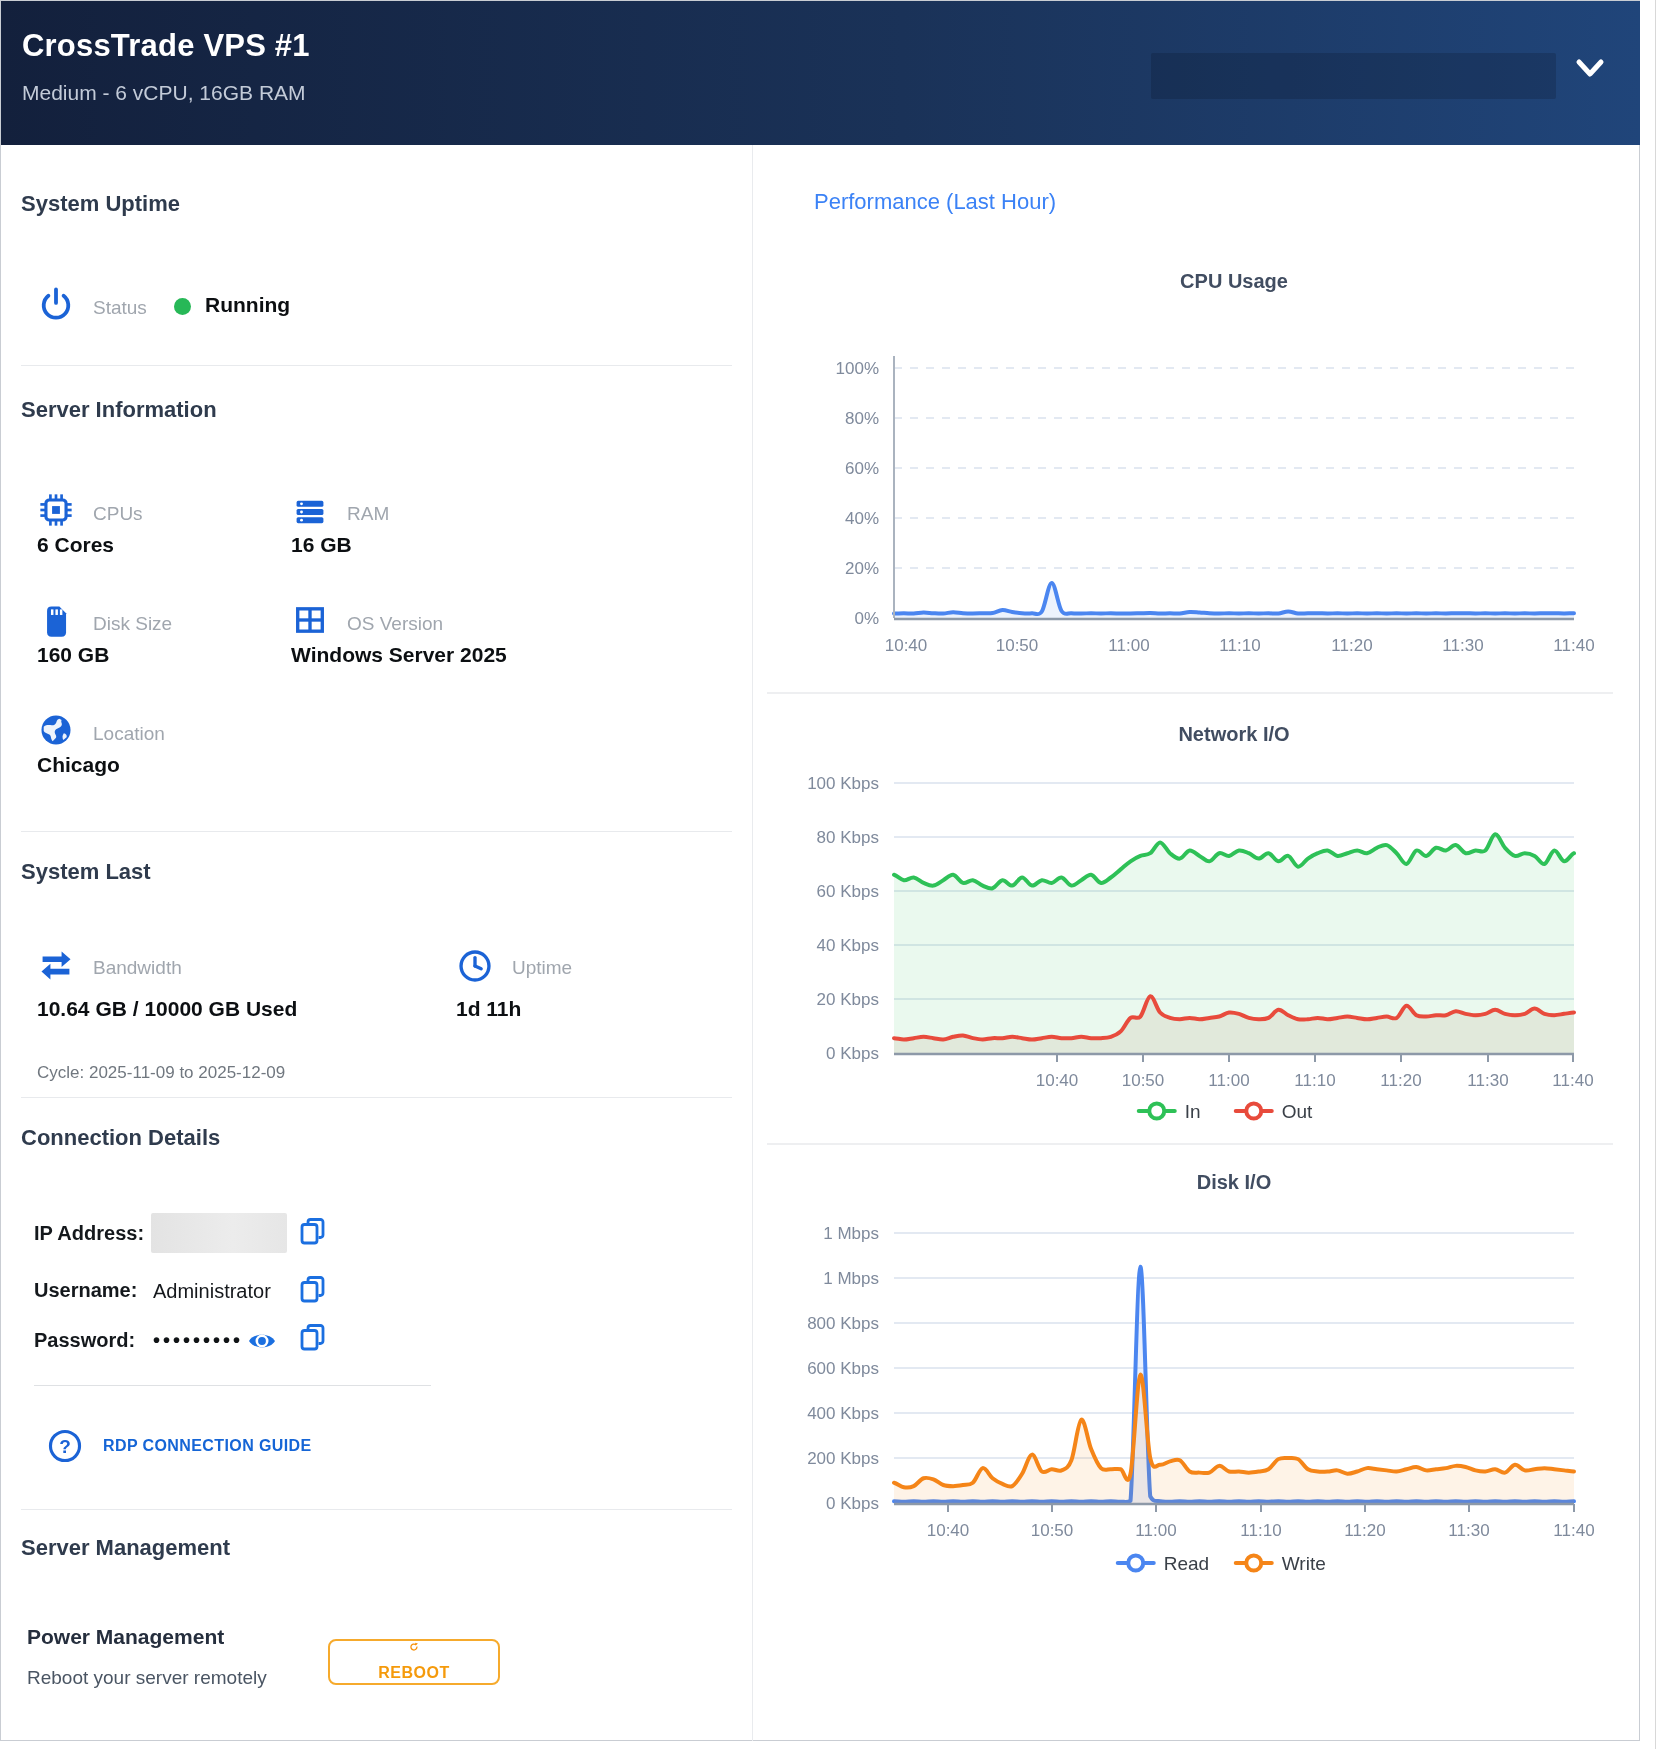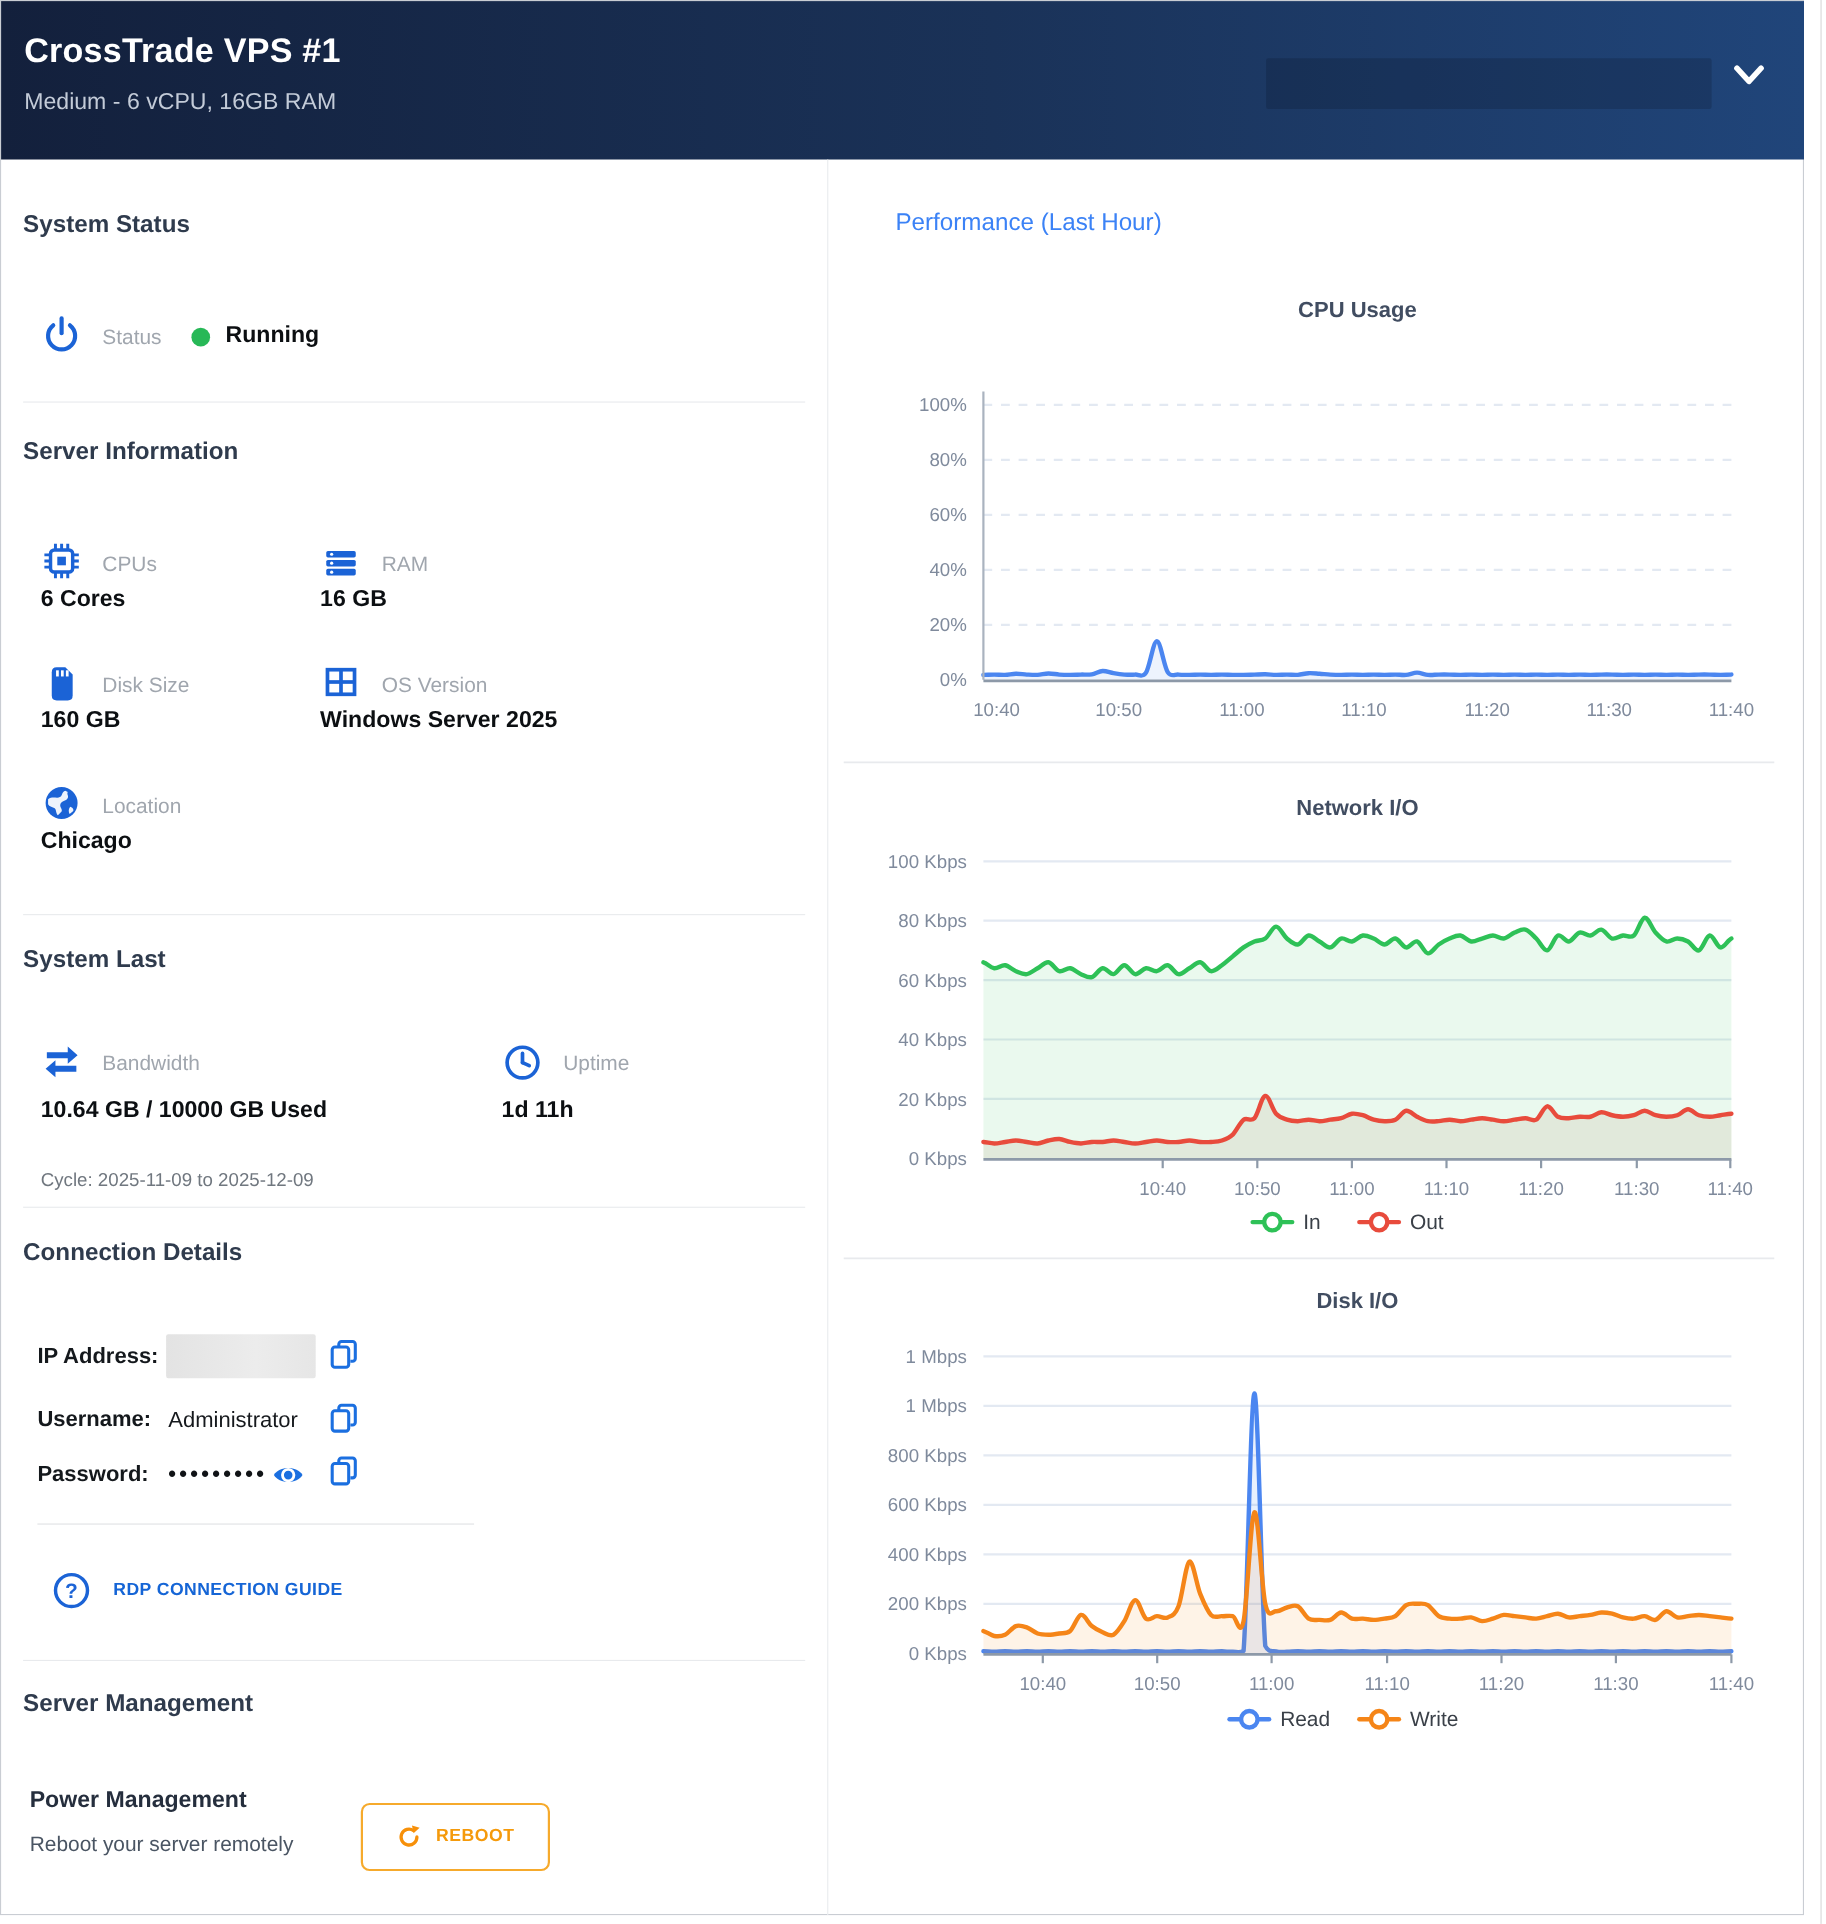--- a/index.html
+++ b/index.html
@@ -48,7 +48,7 @@
 
   <div class="colsep"></div>
 
-  <div class="h2" style="top:190px">System Status</div>
+  <div class="h2" style="top:190px">System Uptime</div>
 
   <svg class="icon" style="left:36px;top:284px" width="38" height="38" viewBox="0 0 34 34">
     <path d="M10.2 9.6 A11 11 0 1 0 23.8 9.6" fill="none" stroke="#1b63d6" stroke-width="3.4" stroke-linecap="round"></path>

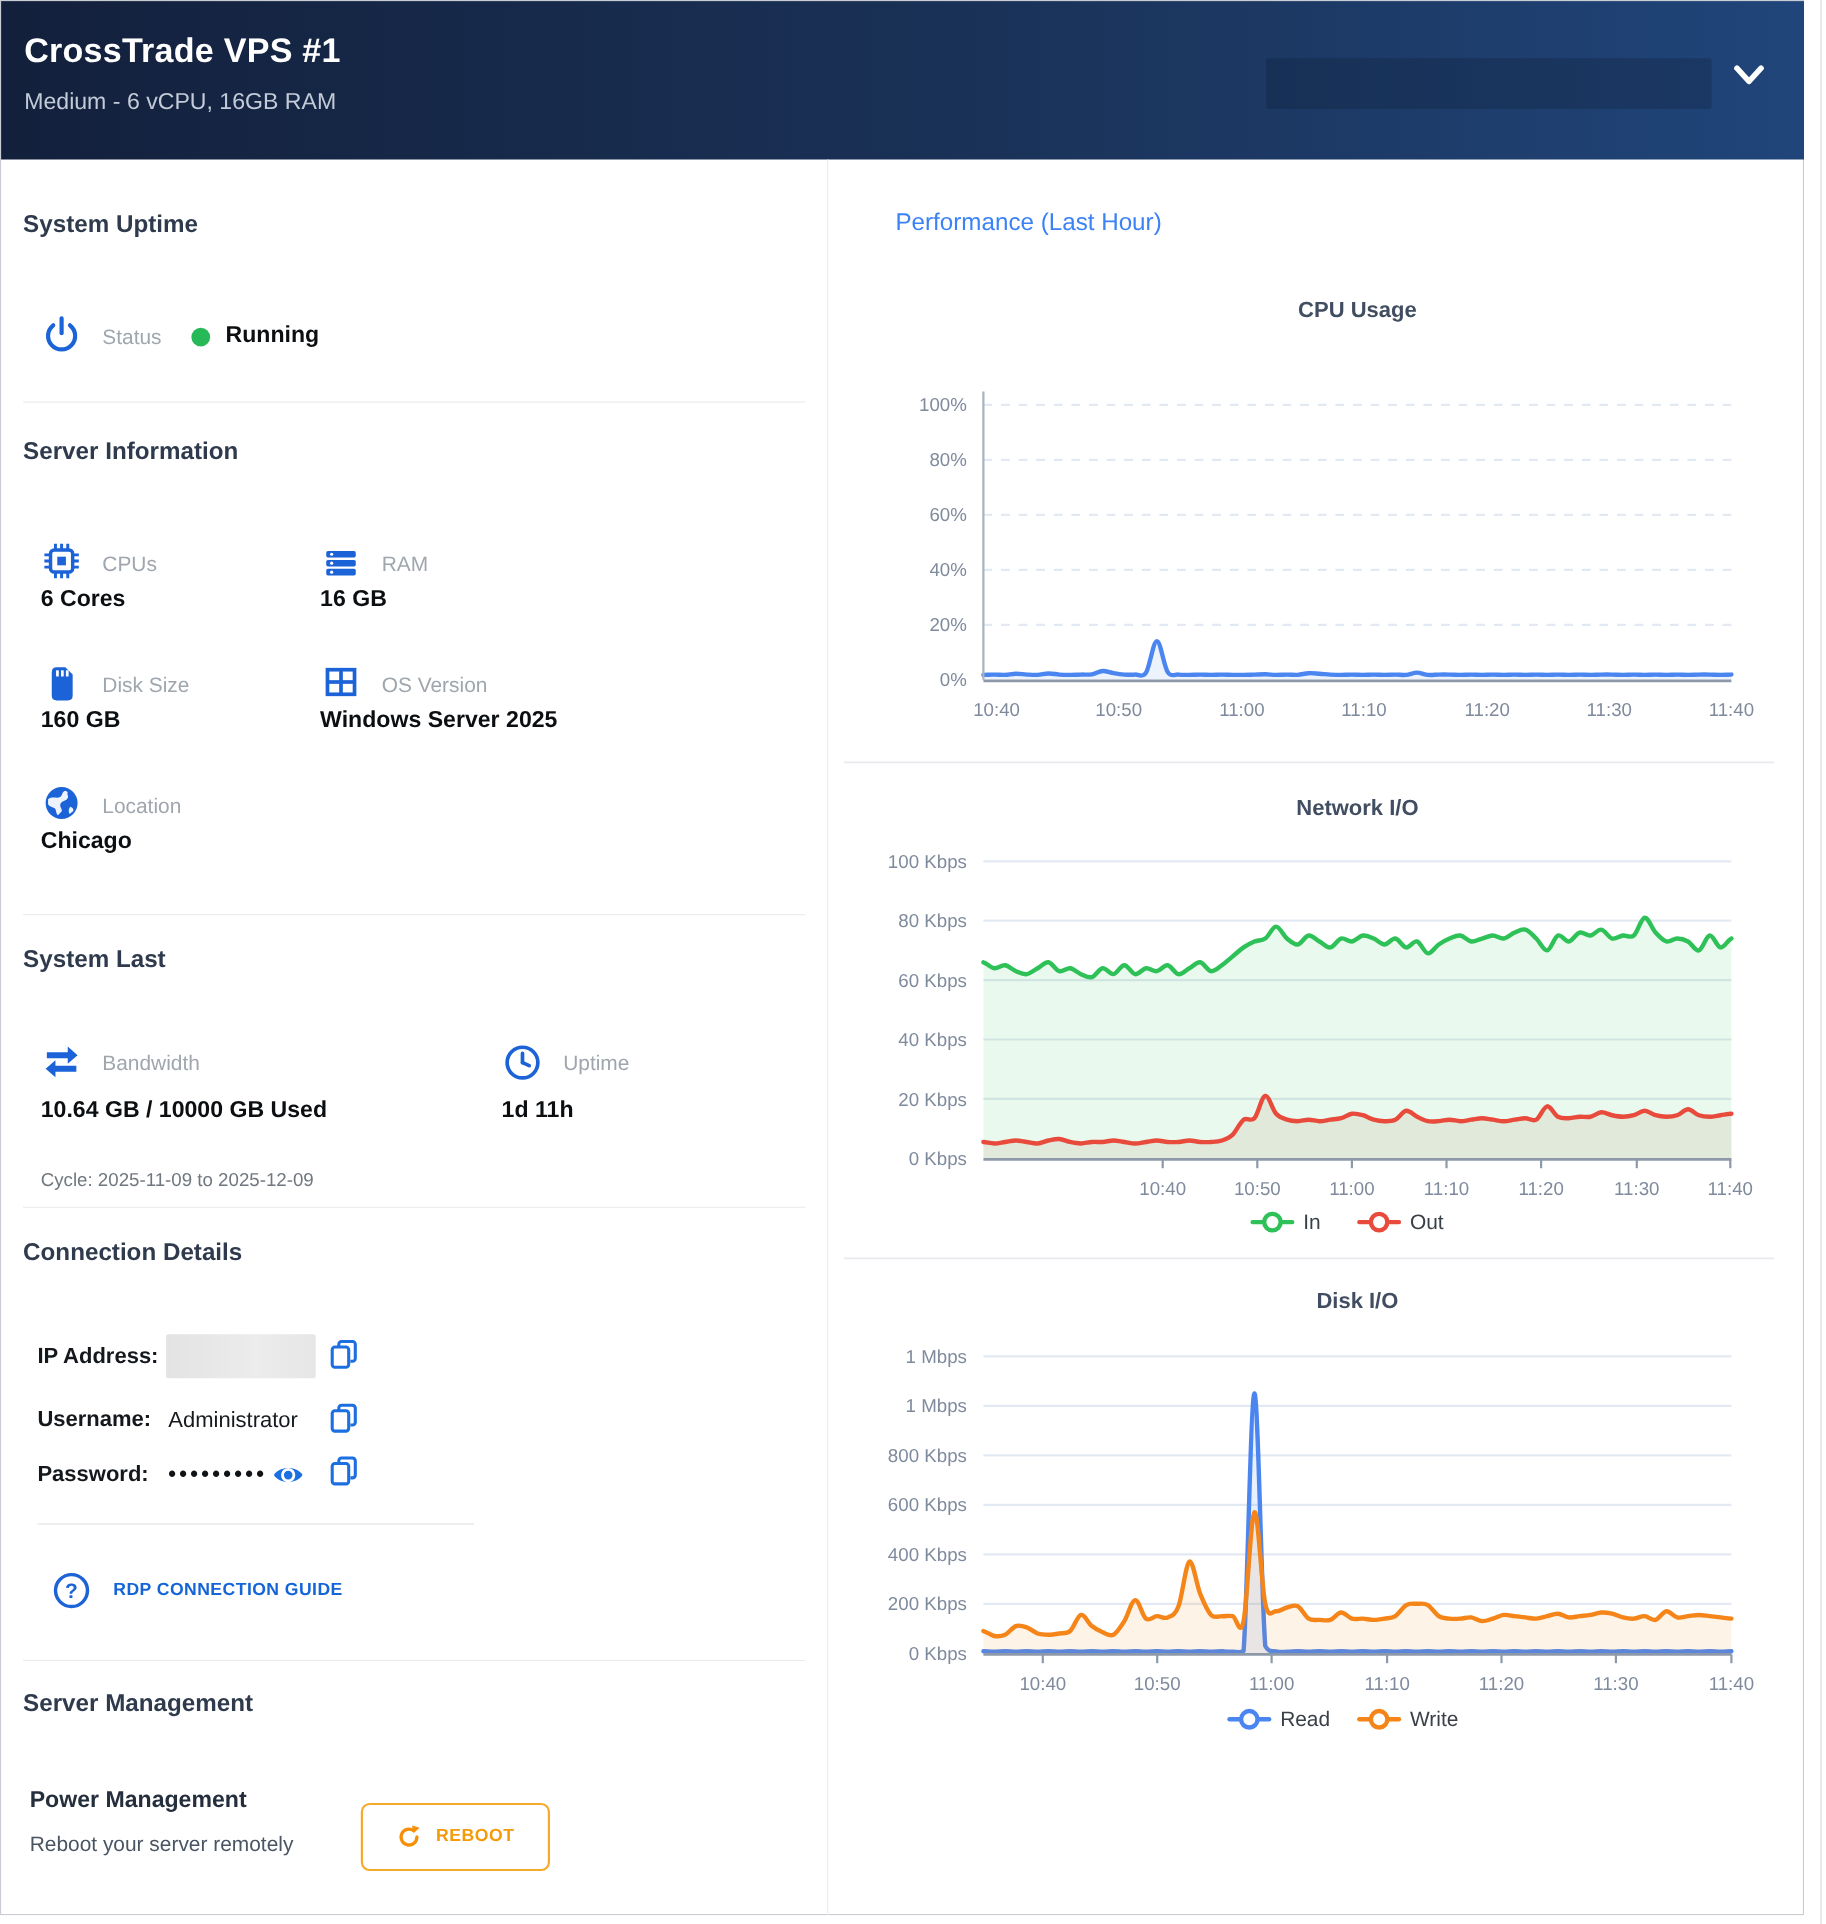--- a/index.html
+++ b/index.html
@@ -27,7 +27,7 @@
   .rdp{position:absolute;left:102px;top:1436px;font-size:16px;font-weight:bold;color:#1565d6;letter-spacing:.4px;text-decoration:none;cursor:pointer;}
   .pm-title{position:absolute;left:26px;top:1624px;font-size:21px;font-weight:bold;color:#252e3d;}
   .pm-sub{position:absolute;left:26px;top:1666px;font-size:19px;color:#4a5563;}
-  .reboot{position:absolute;left:327px;top:1638px;width:172px;height:62px;background:#fff;border:2px solid #f6aa2c;border-radius:8px;display:flex;align-items:center;justify-content:center;gap:12px;cursor:pointer;}
+  .reboot{position:absolute;left:327px;top:1638px;width:172px;height:46px;background:#fff;border:2px solid #f6aa2c;border-radius:8px;display:flex;align-items:center;justify-content:center;gap:12px;cursor:pointer;flex-direction:column;}
   .reboot span{font-size:16px;font-weight:bold;color:#f59a0b;letter-spacing:.5px;}
   .perf-h{position:absolute;left:813px;top:188px;font-size:22px;font-weight:normal;color:#3b82f6;}
   .scroll-line{position:absolute;left:1655px;top:0;width:1px;height:1749px;background:#d8d8d8;}

